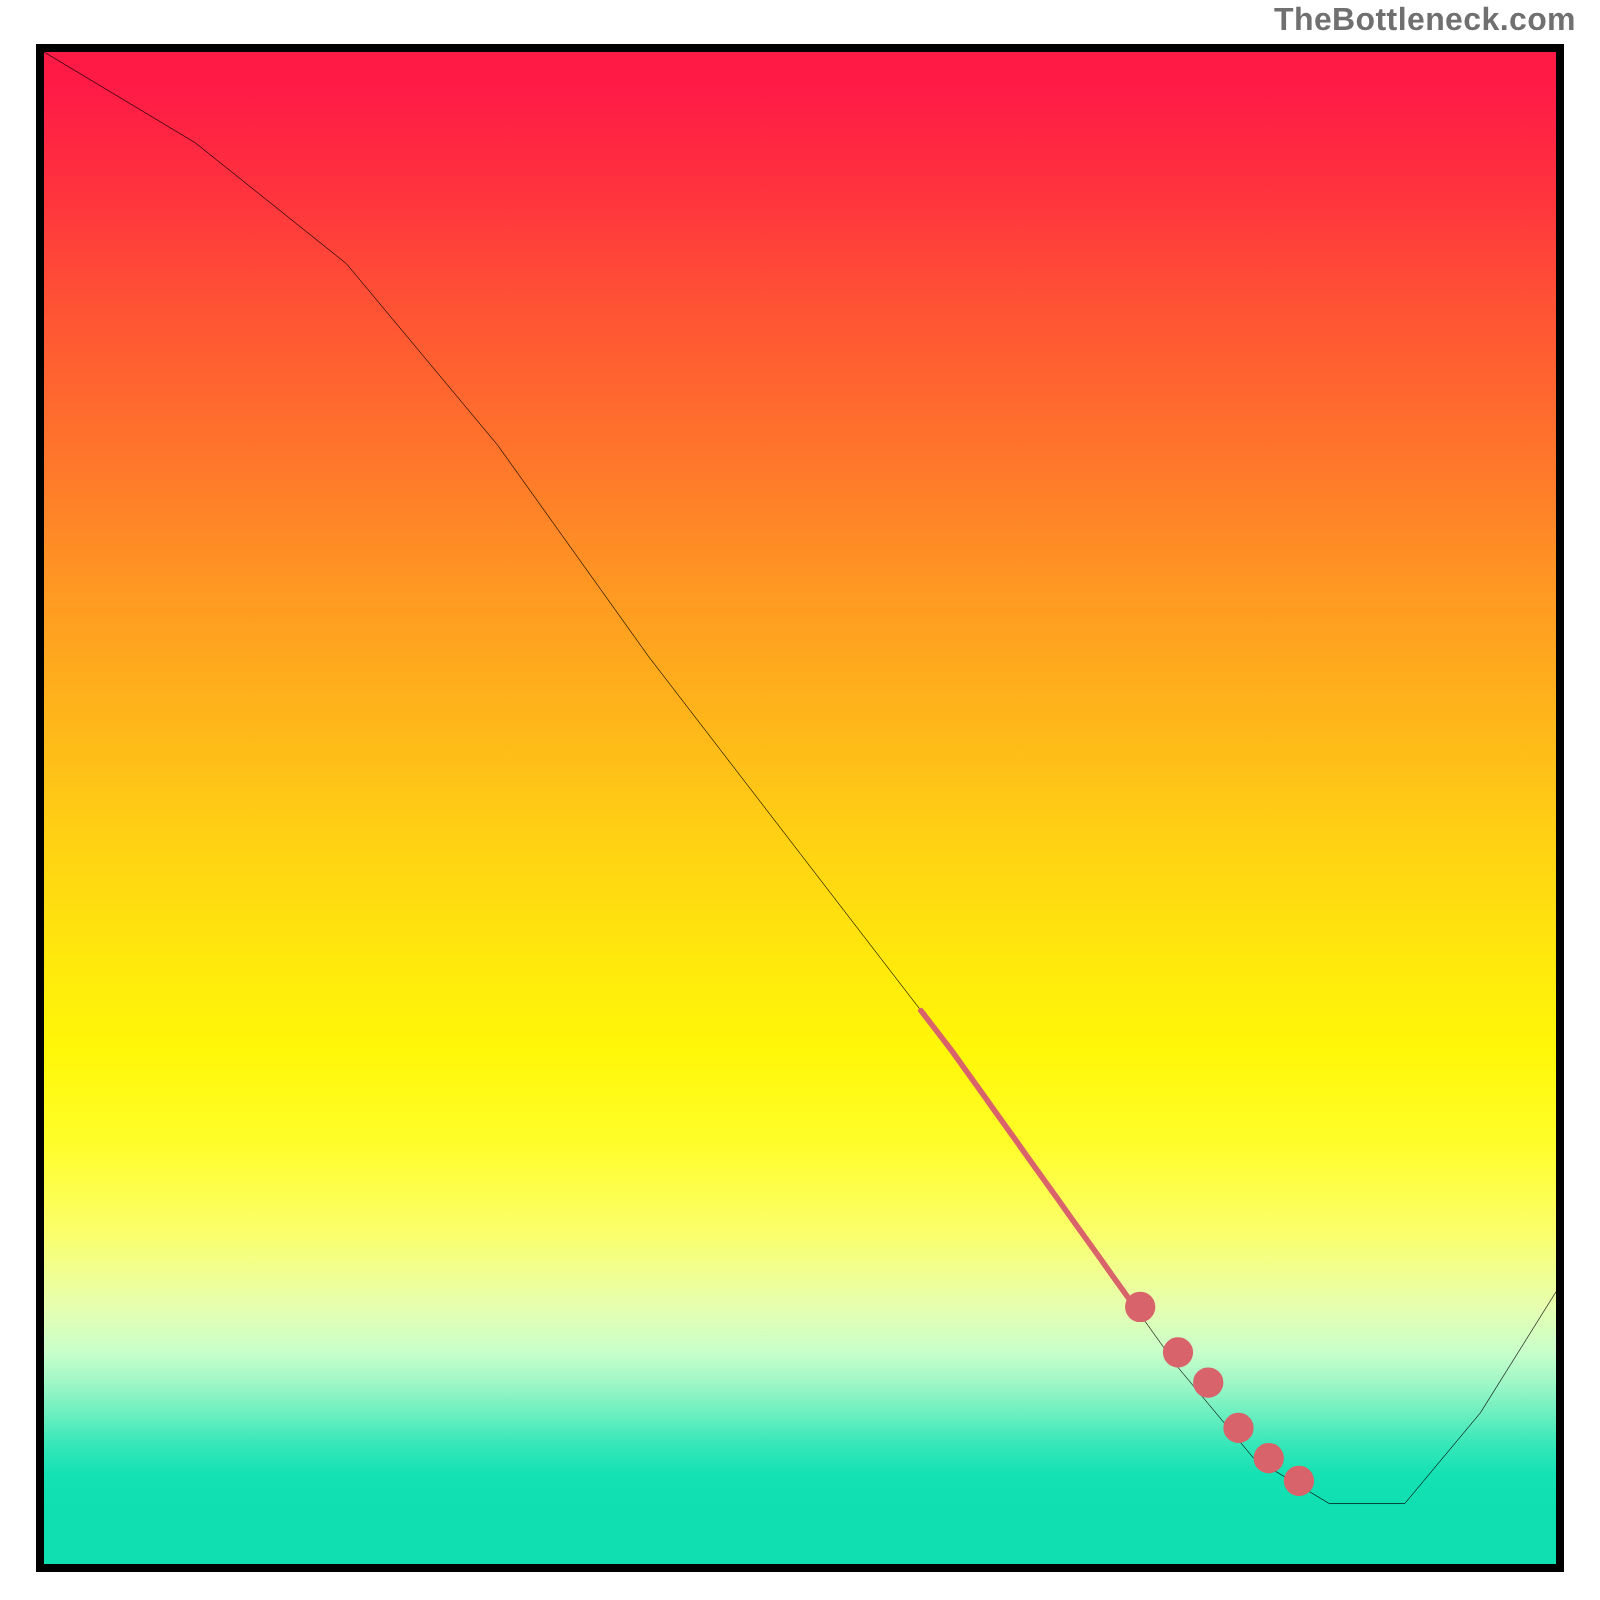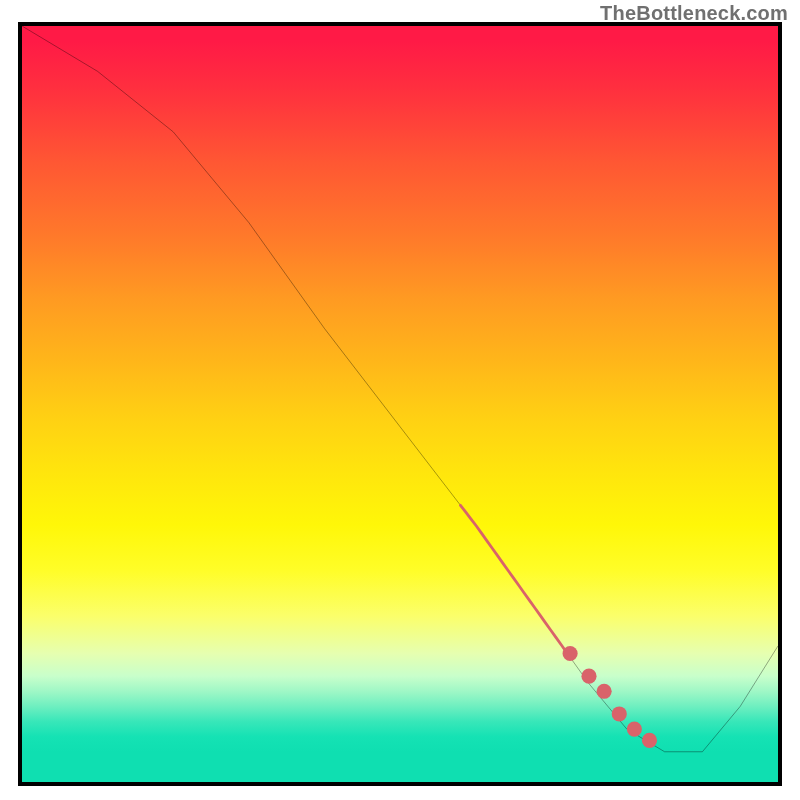--- a/index.html
+++ b/index.html
@@ -60,7 +60,7 @@
     top: 2px;
     right: 12px;
     color: #707070;
-    font-size: 20px;
+    font-size: 16px;
     font-weight: 600;
     letter-spacing: 0.2px;
     user-select: none;

